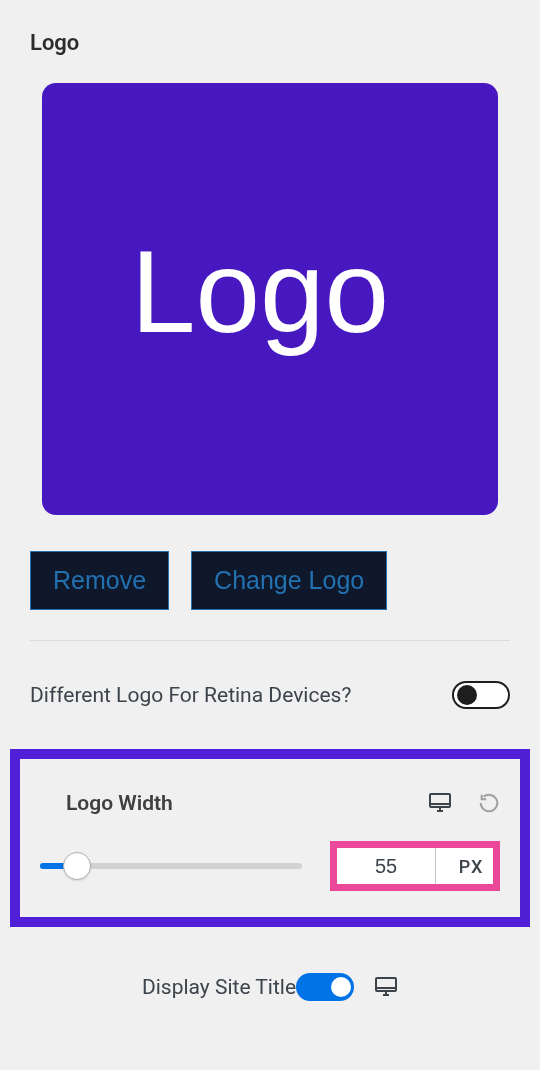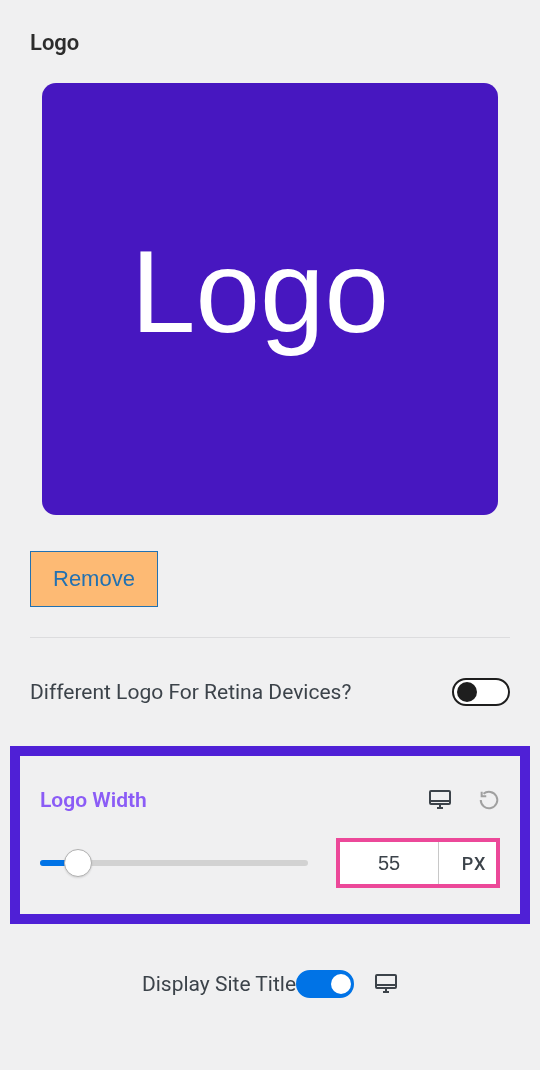--- a/index.html
+++ b/index.html
@@ -38,10 +38,10 @@
   }
   .button-row { display: flex; gap: 22px; margin-bottom: 30px; }
   .btn {
-    background: #fdba74;
+    background: #0f172a;
     border: 1px solid #2271b1;
     color: #2271b1;
-    font-size: 22px;
+    font-size: 25px;
     padding: 16px 22px;
     cursor: pointer;
     line-height: 1;

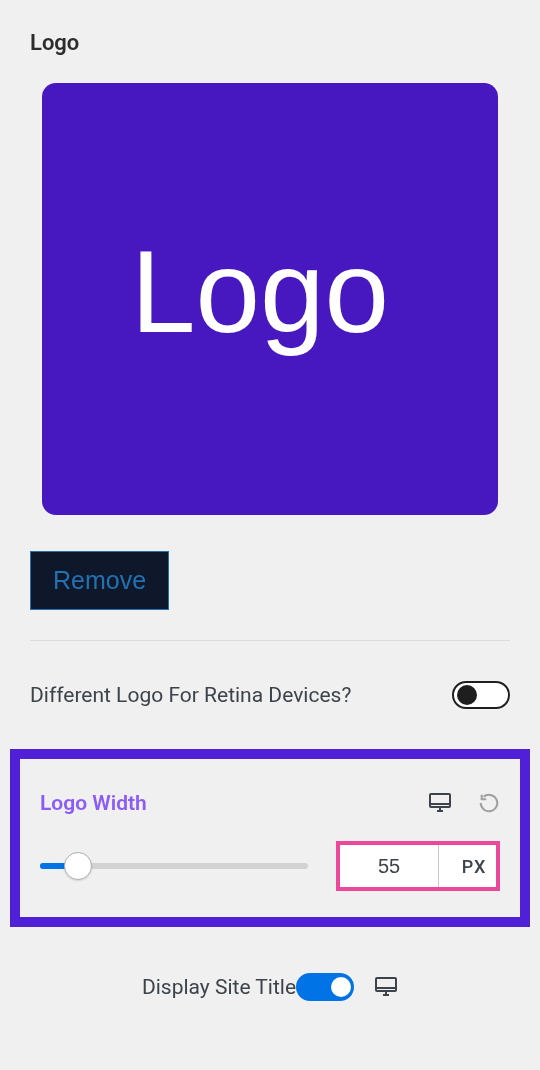--- a/index.html
+++ b/index.html
@@ -172,6 +172,7 @@
 
 <div class="button-row">
   <button class="btn">Remove</button>
+  <button class="btn">Change Logo</button>
 </div>
 
 <div class="divider"></div>

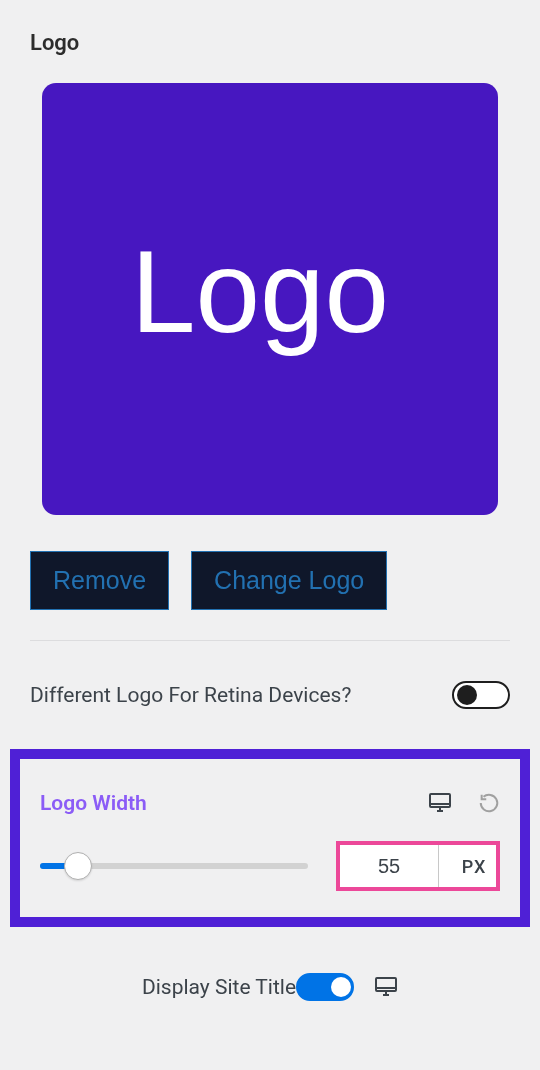--- a/index.html
+++ b/index.html
@@ -58,7 +58,7 @@
     color: #3c434a;
     font-weight: 400;
   }
-  .row-label.bold { font-weight: 600; color: #8b5cf6; }
+  .row-label.bold { font-weight: 600; color: #404040; margin-left: 26px; }
   .toggle {
     width: 58px;
     height: 28px;

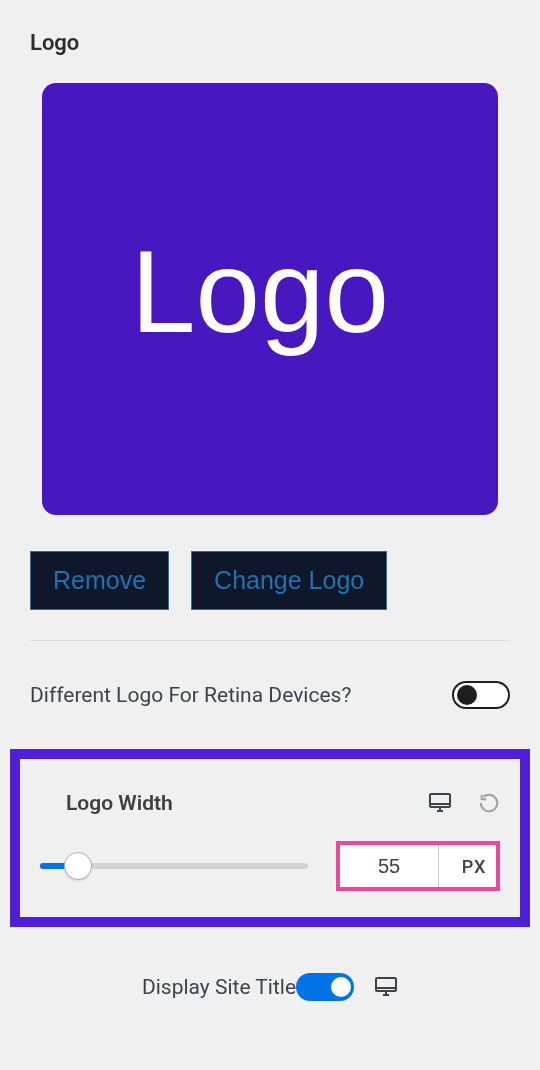--- a/index.html
+++ b/index.html
@@ -132,7 +132,7 @@
   }
   .value-group {
     display: flex;
-    border: 4px solid #ec4899;
+    border: 7px solid #ec4899;
     background: #fff;
     height: 50px;
   }

